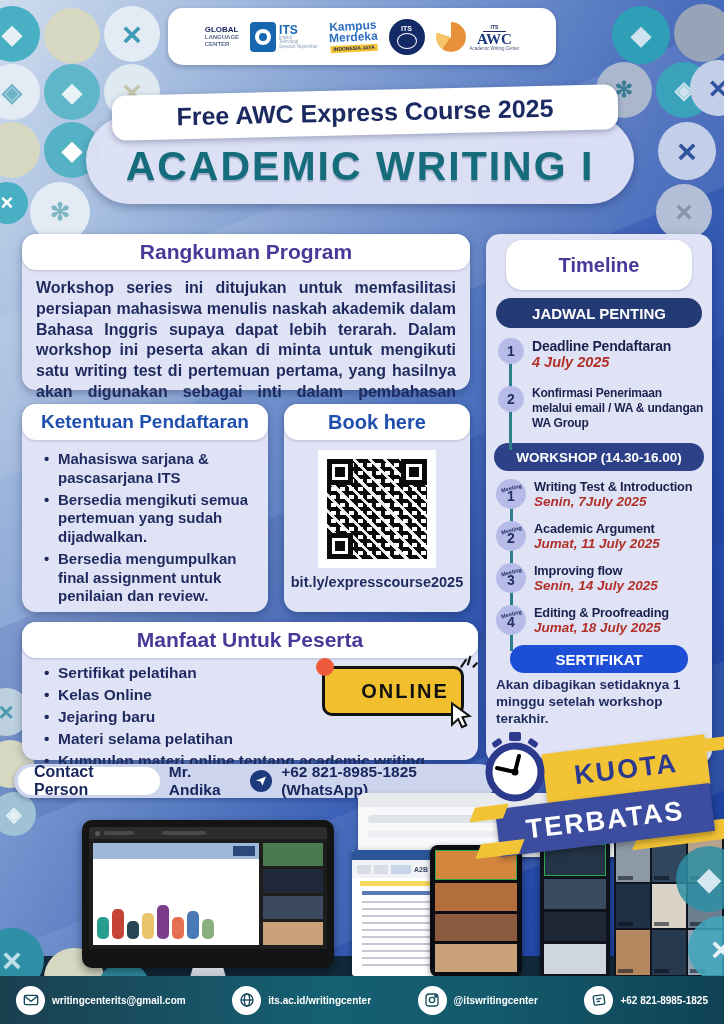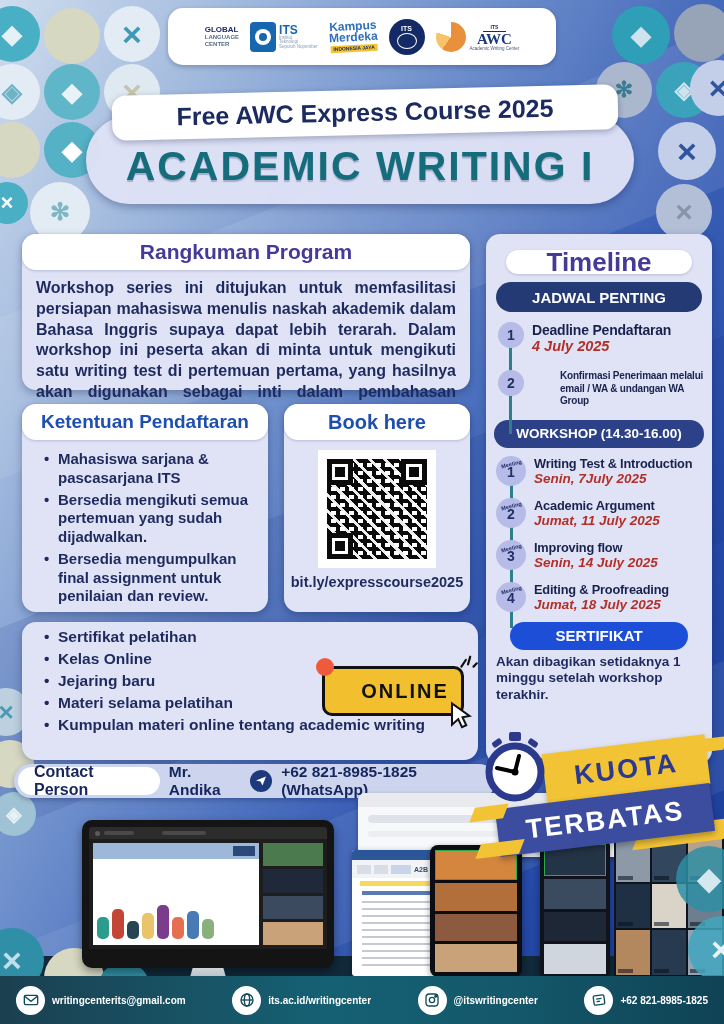--- a/index.html
+++ b/index.html
@@ -231,7 +231,7 @@
   </div>
 
   <div class="card" style="left:486px;top:234px;width:226px;height:530px;">
-    <div class="card-head hd-purple" style="width:186px;margin:16px auto 0;border-radius:16px;height:24px;font-size:26px;">Timeline</div>
+    <div class="card-head hd-purple" style="width:186px;margin:6px auto 0;border-radius:16px;height:50px;font-size:20px;">Timeline</div>
     <div class="pill" style="background:#233a74;height:30px;margin:8px 10px 4px;font-size:15px;">JADWAL PENTING</div>
 
     <div class="tl-sec" style="padding:6px 8px 2px 12px;">

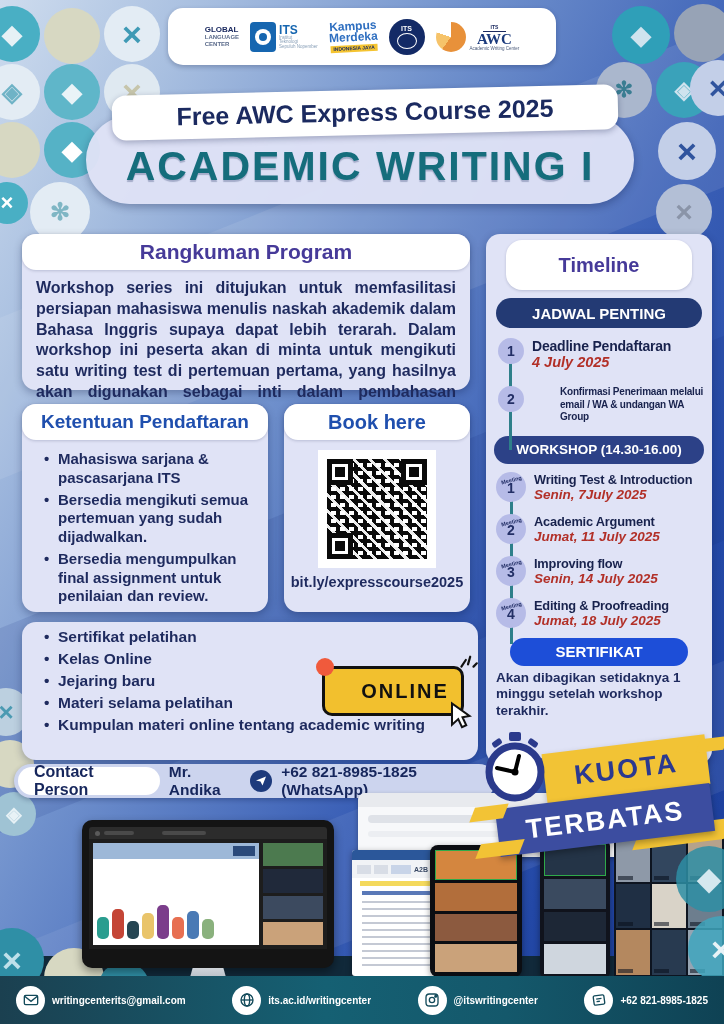--- a/index.html
+++ b/index.html
@@ -245,7 +245,7 @@
       </div>
       <div class="tl-item">
         <div class="num-circle">2</div>
-        <div class="tl-title" style="font-size:10px;line-height:1.25;margin-left:28px;">Konfirmasi Penerimaan melalui email / WA &amp; undangan WA Group</div>
+        <div class="tl-title" style="font-size:12px;line-height:1.25;">Konfirmasi Penerimaan melalui email / WA &amp; undangan WA Group</div>
       </div>
     </div>
 

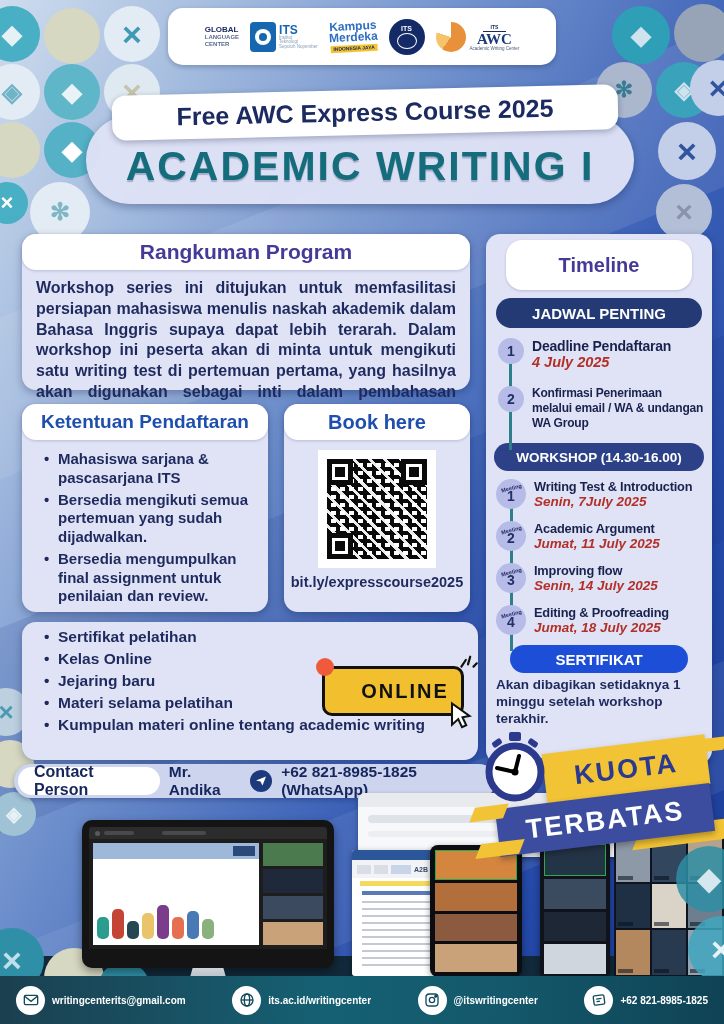--- a/index.html
+++ b/index.html
@@ -207,6 +207,7 @@
   </div>
 
   <div class="card" style="left:22px;top:622px;width:456px;height:138px;">
+    <div class="card-head hd-purple" style="font-size:21px;">Manfaat Untuk Peserta</div>
     <ul class="blt body-text" style="font-size:15.5px;line-height:1.22;margin-top:6px;">
       <li>Sertifikat pelatihan</li>
       <li>Kelas Online</li>

